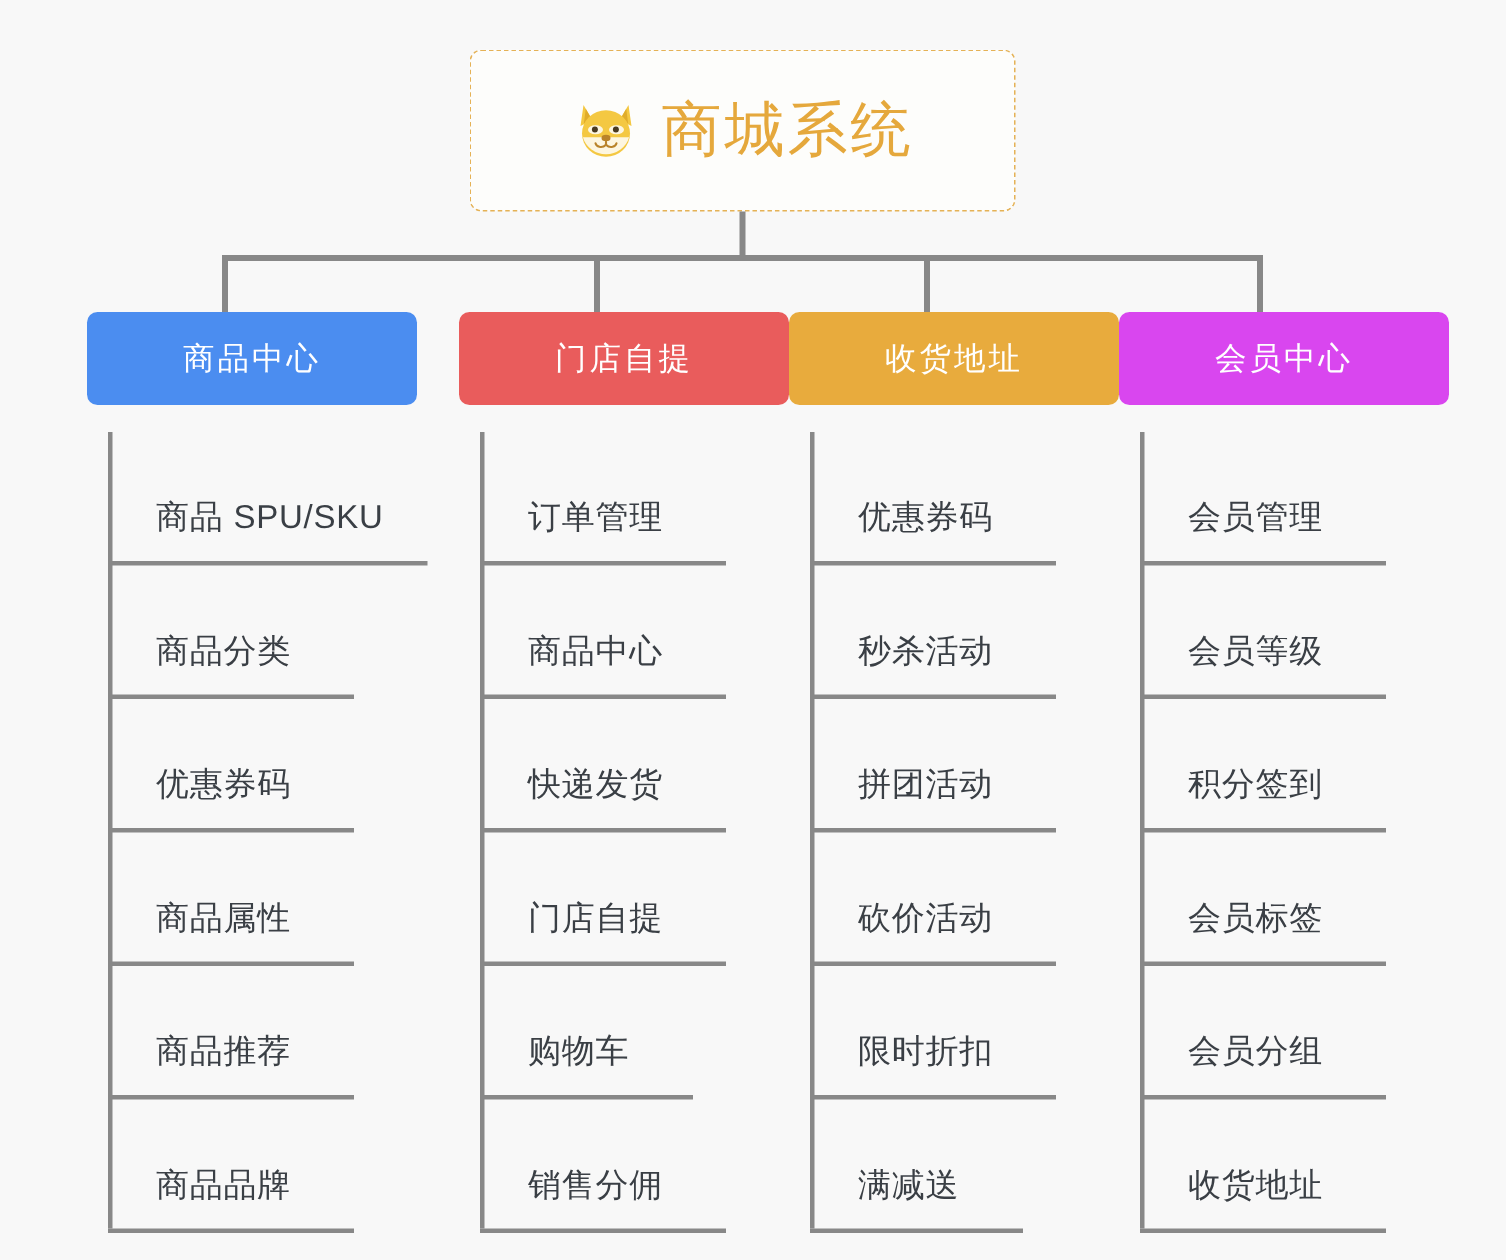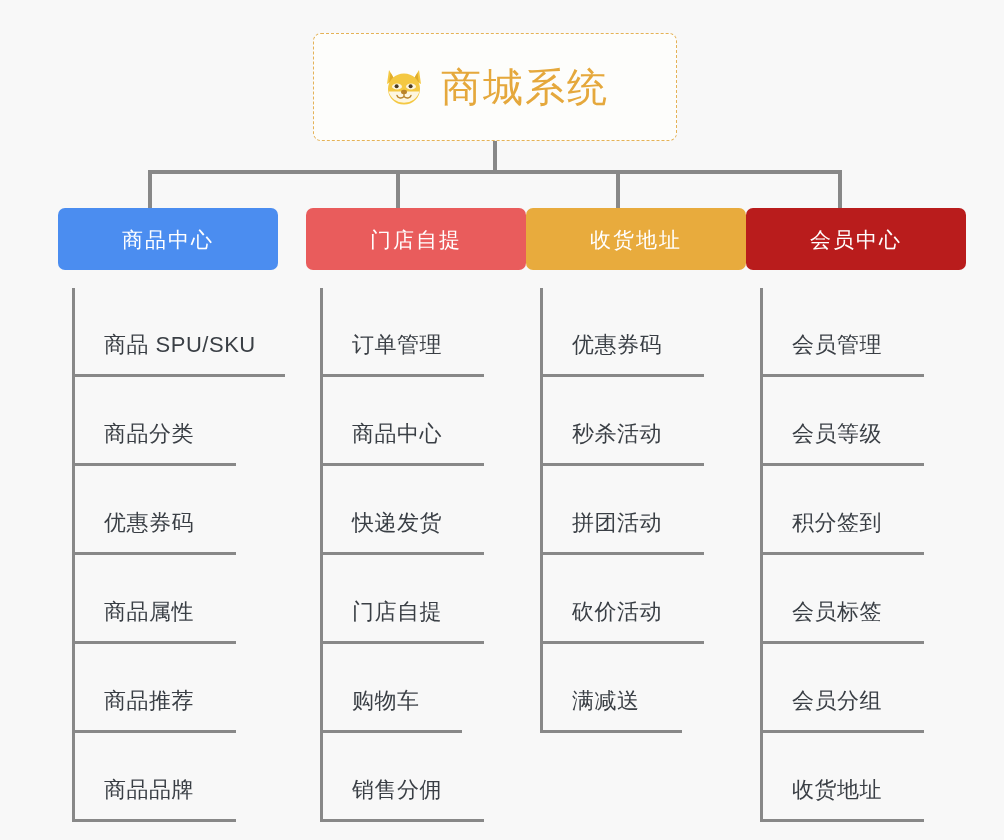--- a/index.html
+++ b/index.html
@@ -262,7 +262,7 @@
   </div>
 
   <div class="column" style="left:746px;">
-    <div class="cat-box" style="background: #b91c1c;">
+    <div class="cat-box" style="background: #d946ef;">
       <span>会员中心</span>
     </div>
     <div class="leaf-wrap">

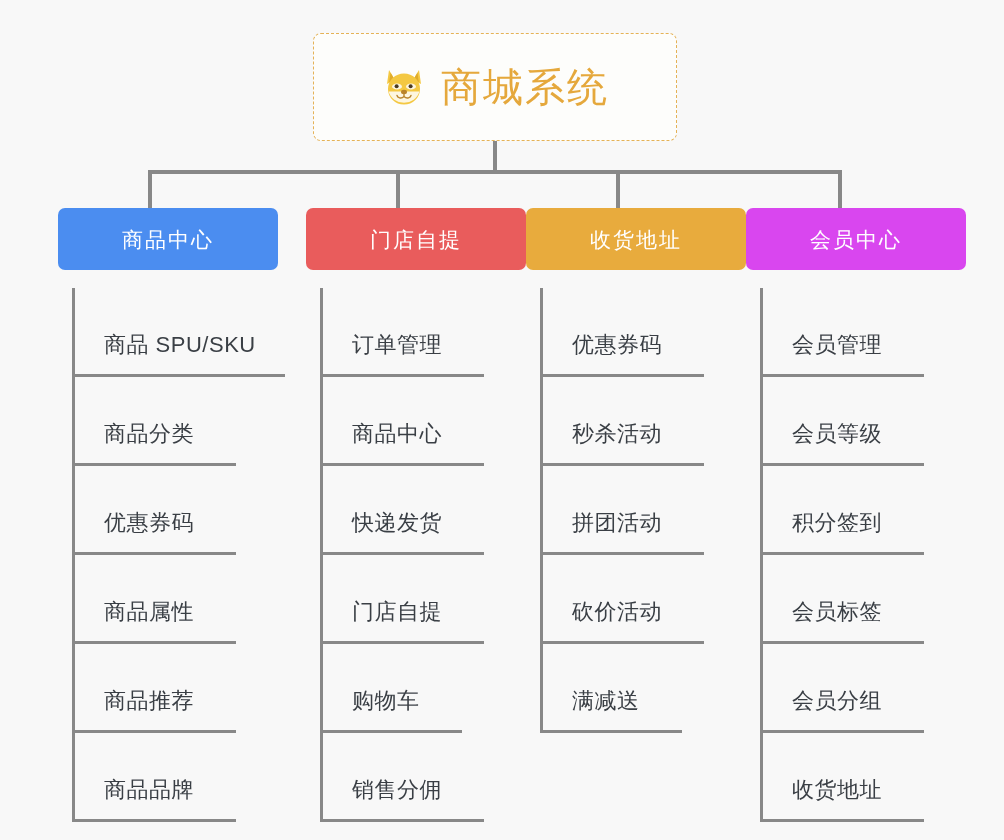--- a/index.html
+++ b/index.html
@@ -255,6 +255,10 @@
         <span class="leaf-underline" style="width: 164px; background: rgb(136, 136, 136);"></span>
       </div>
       <div class="leaf">
+        <span class="leaf-label">限时折扣</span>
+        <span class="leaf-underline" style="width: 164px; background: rgb(136, 136, 136);"></span>
+      </div>
+      <div class="leaf">
         <span class="leaf-label">满减送</span>
         <span class="leaf-underline" style="width: 142px; background: rgb(136, 136, 136);"></span>
       </div>

